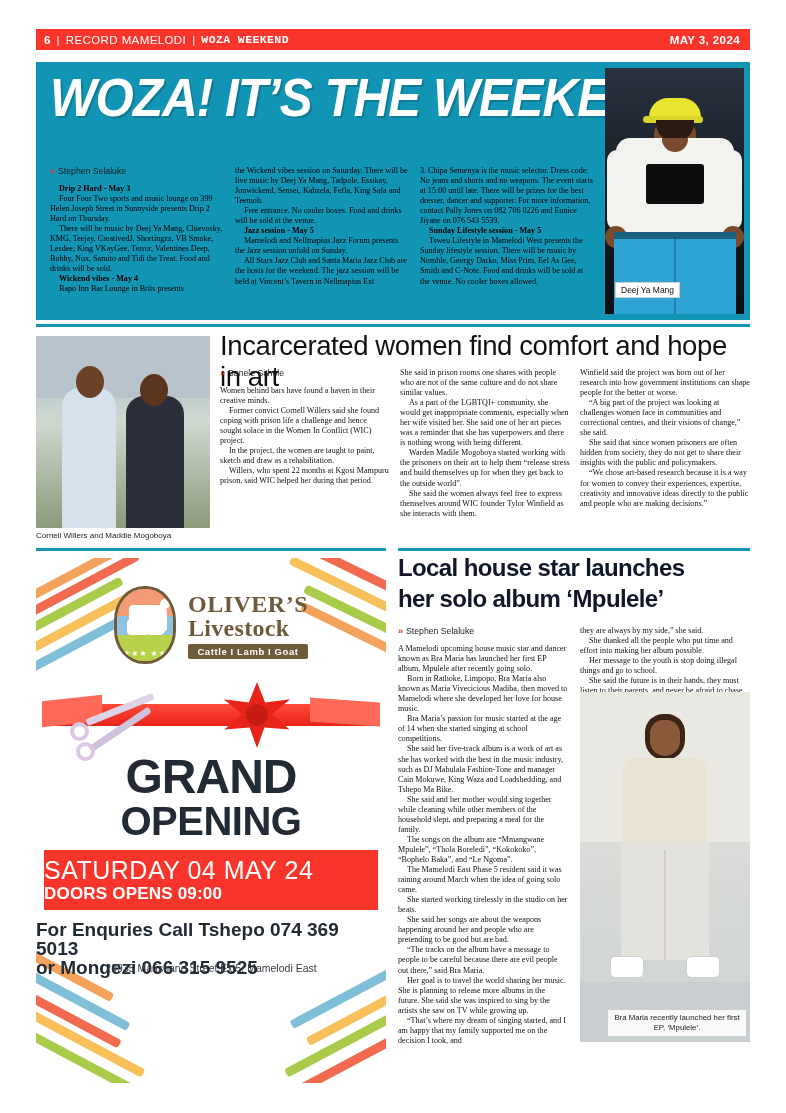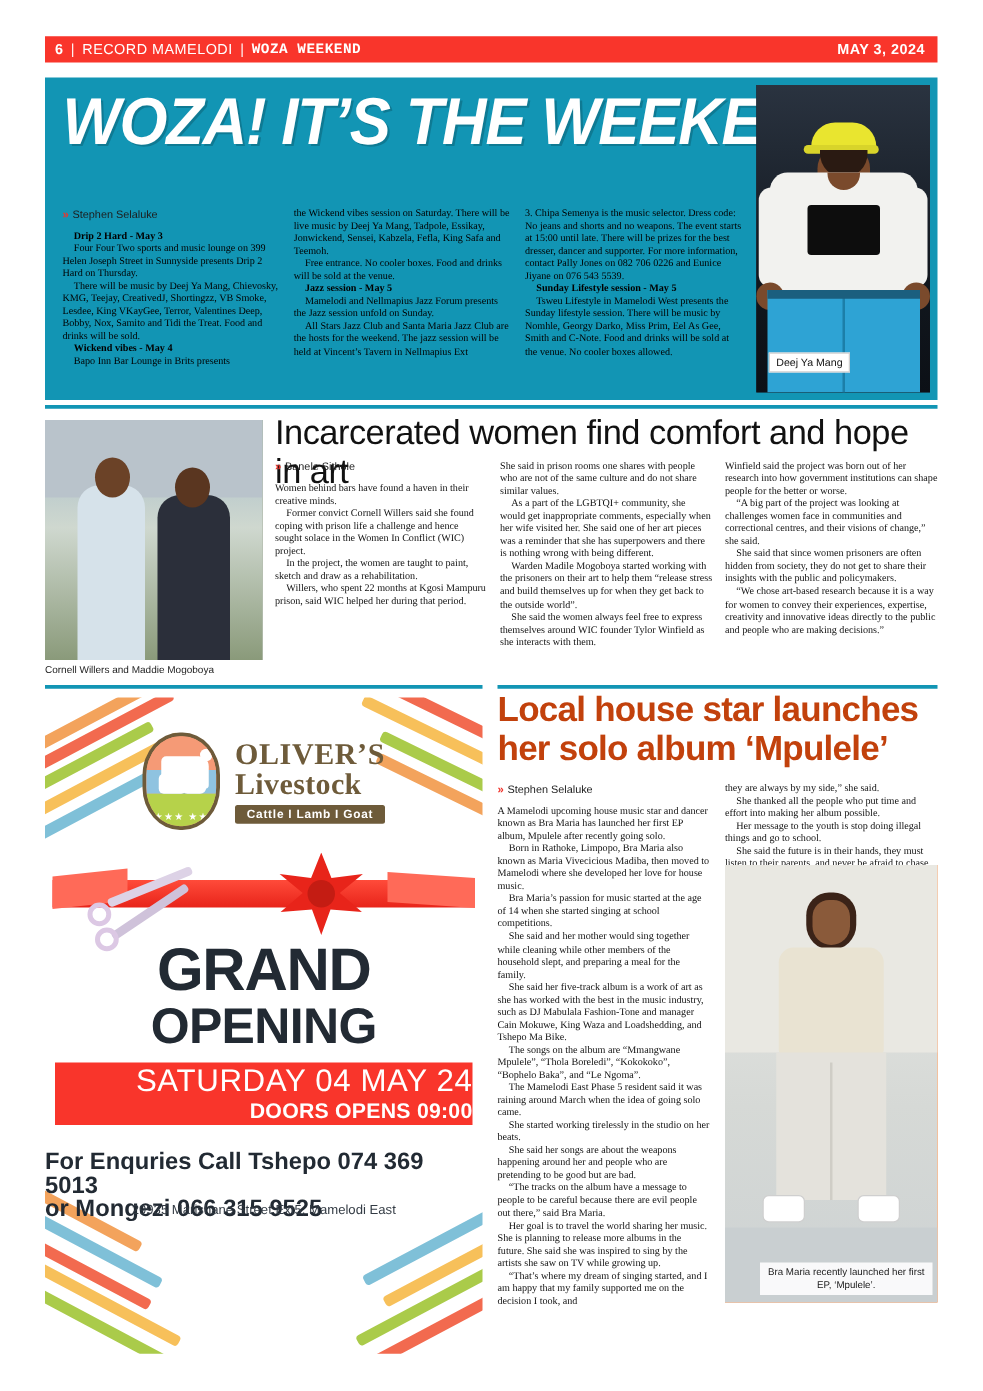--- a/index.html
+++ b/index.html
@@ -178,7 +178,7 @@
   
   .story3 { position:absolute; left:398px; top:552px; width:352px; height:535px; }
   .s3-head { font-family:"Liberation Sans", sans-serif; font-weight:700;
-             font-size:28px; line-height:31px; color:#c2410c; letter-spacing:-0.6px; }
+             font-size:24px; line-height:31px; color:#0f172a; letter-spacing:-0.6px; }
   .s3-cols { position:absolute; left:0; top:74px; width:352px; height:455px;
              display:flex; gap:12px; }
   .s3-col { width:170px; }

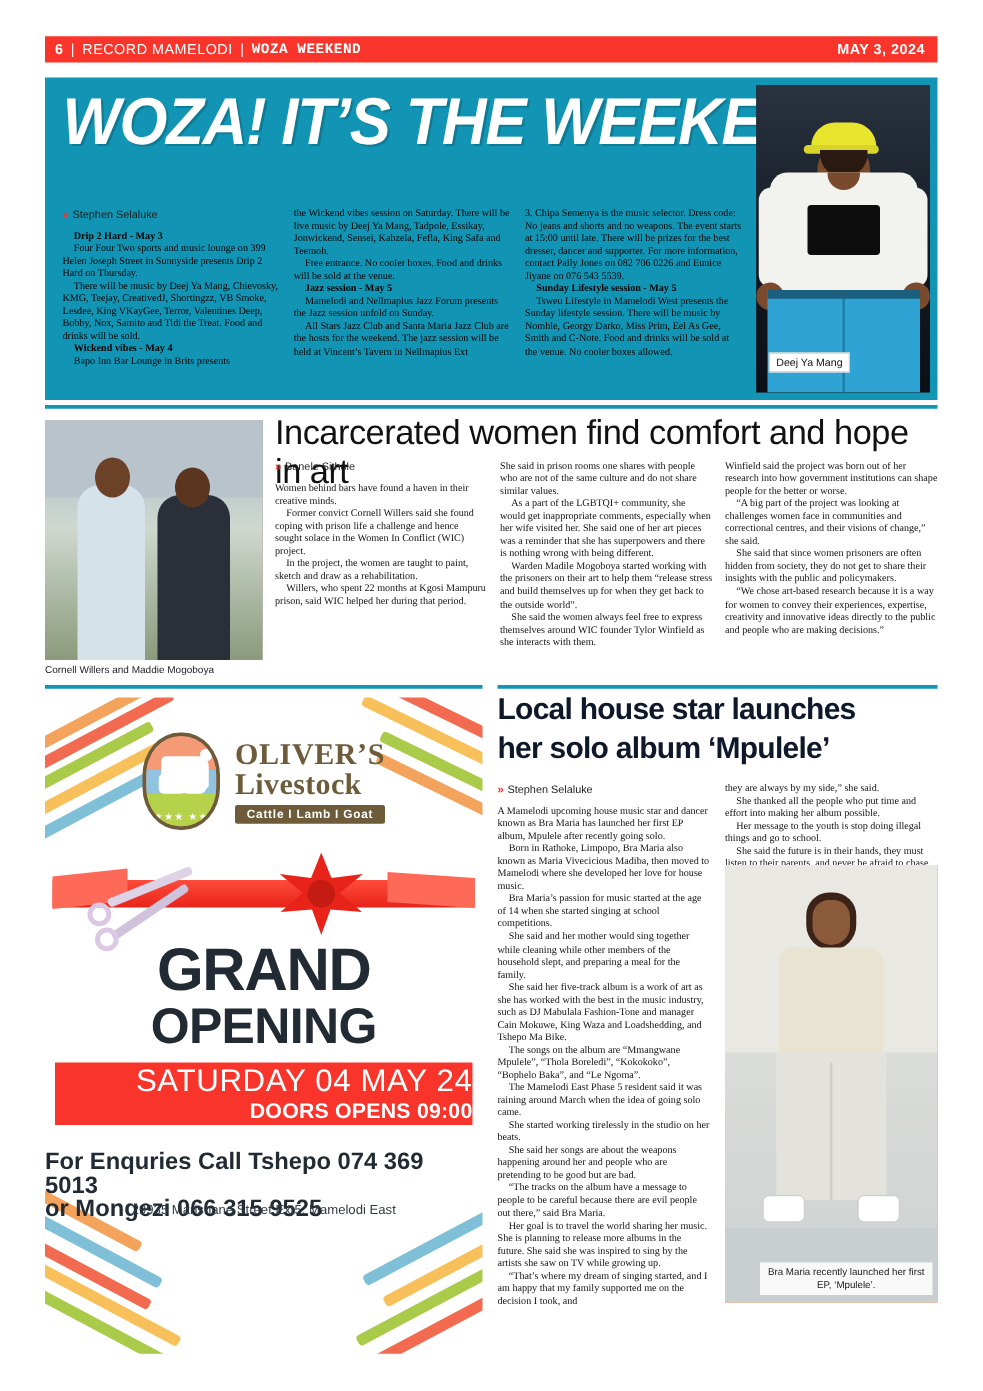--- a/index.html
+++ b/index.html
@@ -411,8 +411,8 @@
             <p class="noind">A Mamelodi upcoming house music star and dancer known as Bra Maria has launched her first EP album, Mpulele after recently going solo.</p>
             <p>Born in Rathoke, Limpopo, Bra Maria also known as Maria Vivecicious Madiba, then moved to Mamelodi where she developed her love for house music.</p>
             <p>Bra Maria’s passion for music started at the age of 14 when she started singing at school competitions.</p>
+            <p>She said her five-track album is a work of art as she has worked with the best in the music industry, such as DJ Mabulala Fashion-Tone and manager Cain Mokuwe, King Waza and Loadshedding, and Tshepo Ma Bike.</p>
             <p>She said and her mother would sing together while cleaning while other members of the household slept, and preparing a meal for the family.</p>
-            <p>She said her five-track album is a work of art as she has worked with the best in the music industry, such as DJ Mabulala Fashion-Tone and manager Cain Mokuwe, King Waza and Loadshedding, and Tshepo Ma Bike.</p>
             <p>The songs on the album are “Mmangwane Mpulele”, “Thola Boreledi”, “Kokokoko”, “Bophelo Baka”, and “Le Ngoma”.</p>
             <p>The Mamelodi East Phase 5 resident said it was raining around March when the idea of going solo came.</p>
             <p>She started working tirelessly in the studio on her beats.</p>

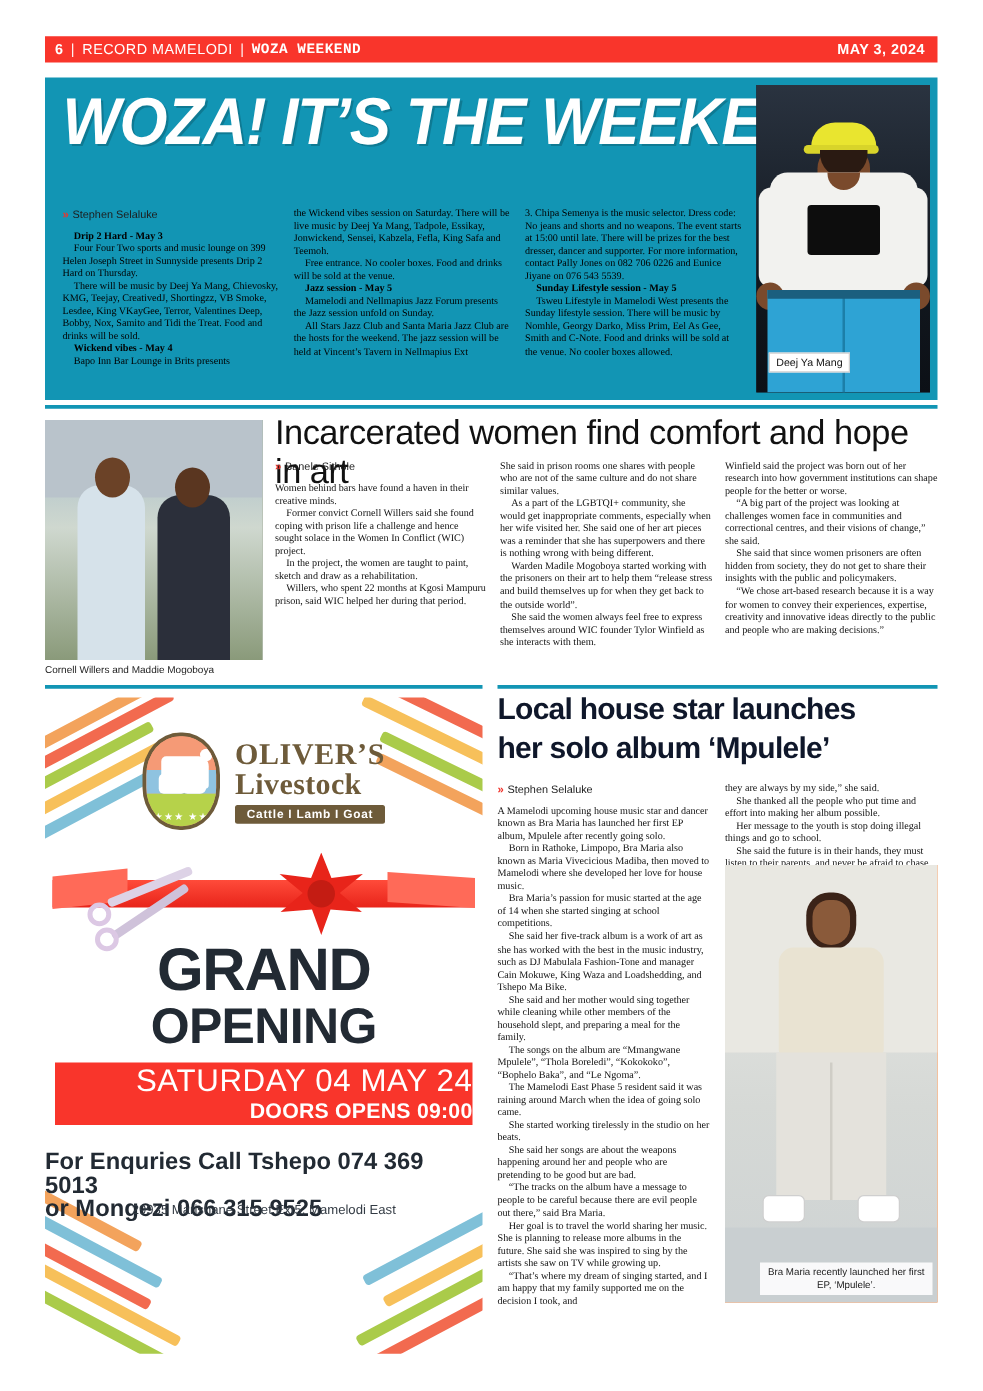--- a/index.html
+++ b/index.html
@@ -161,9 +161,9 @@
   .ad-opening { position:absolute; left:0; right:0; top:243px; text-align:center;
                 font-family:"Liberation Sans", sans-serif; font-weight:700;
                 font-size:40px; line-height:40px; color:#222a33; letter-spacing:-0.5px; }
-  .ad-datebar { position:absolute; left:8px; top:292px; width:334px; height:50px;
+  .ad-datebar { position:absolute; left:8px; top:292px; width:334px; height:60px;
                 background:#f9352b; display:flex; flex-direction:column;
-                align-items:flex-end; justify-content:center; }
+                align-items:flex-start; justify-content:center; }
   .ad-date { font-family:"Liberation Sans", sans-serif; font-weight:400;
              font-size:25px; color:#ffffff; letter-spacing:.5px; line-height:28px; }
   .ad-doors { font-family:"Liberation Sans", sans-serif; font-weight:700;

